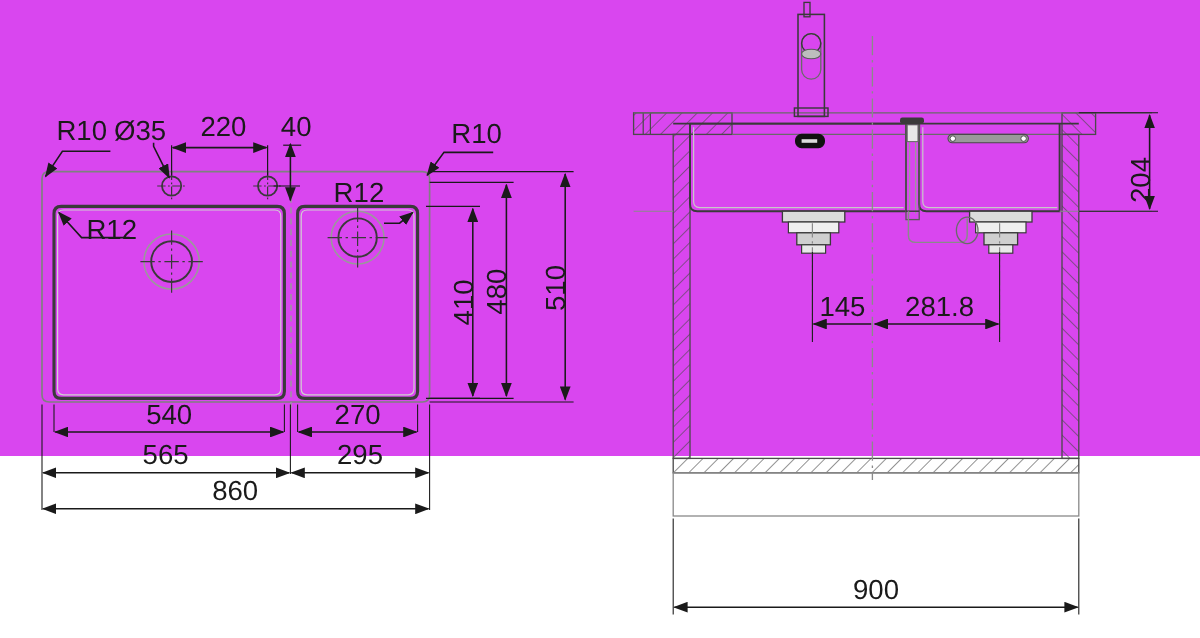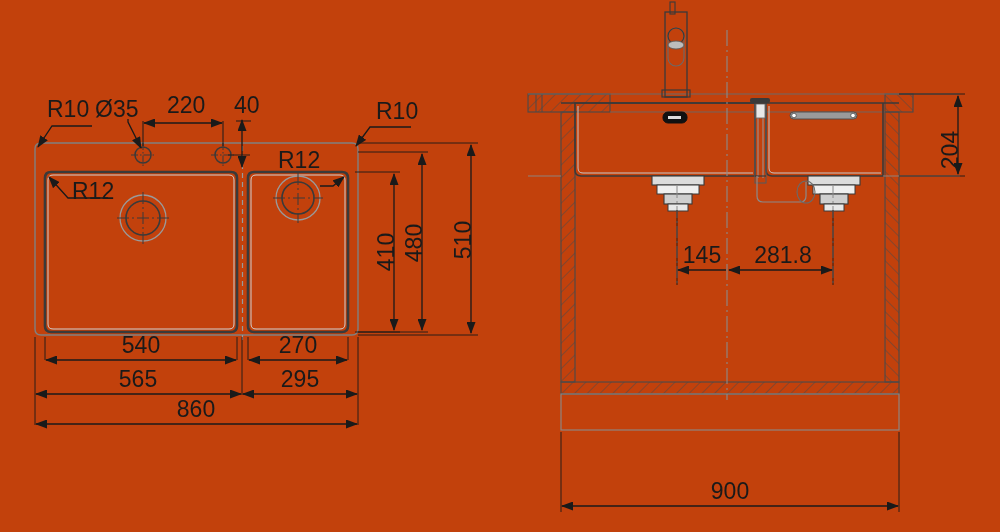--- a/index.html
+++ b/index.html
@@ -5,7 +5,7 @@
   html,body{margin:0;padding:0;background:#ffffff;}
   body{width:1000px;height:532px;overflow:hidden;
        font-family:"Liberation Sans", sans-serif;}
-  #stage{position:relative;width:1000px;height:532px;background:#c2410c;}
+  #stage{position:relative;width:1000px;height:380px;background:#d946ef;}
   svg{display:block;}
   text{font-family:"Liberation Sans", sans-serif; fill:#1a1a1a;}
   .dim-txt{font-size:23px;}

